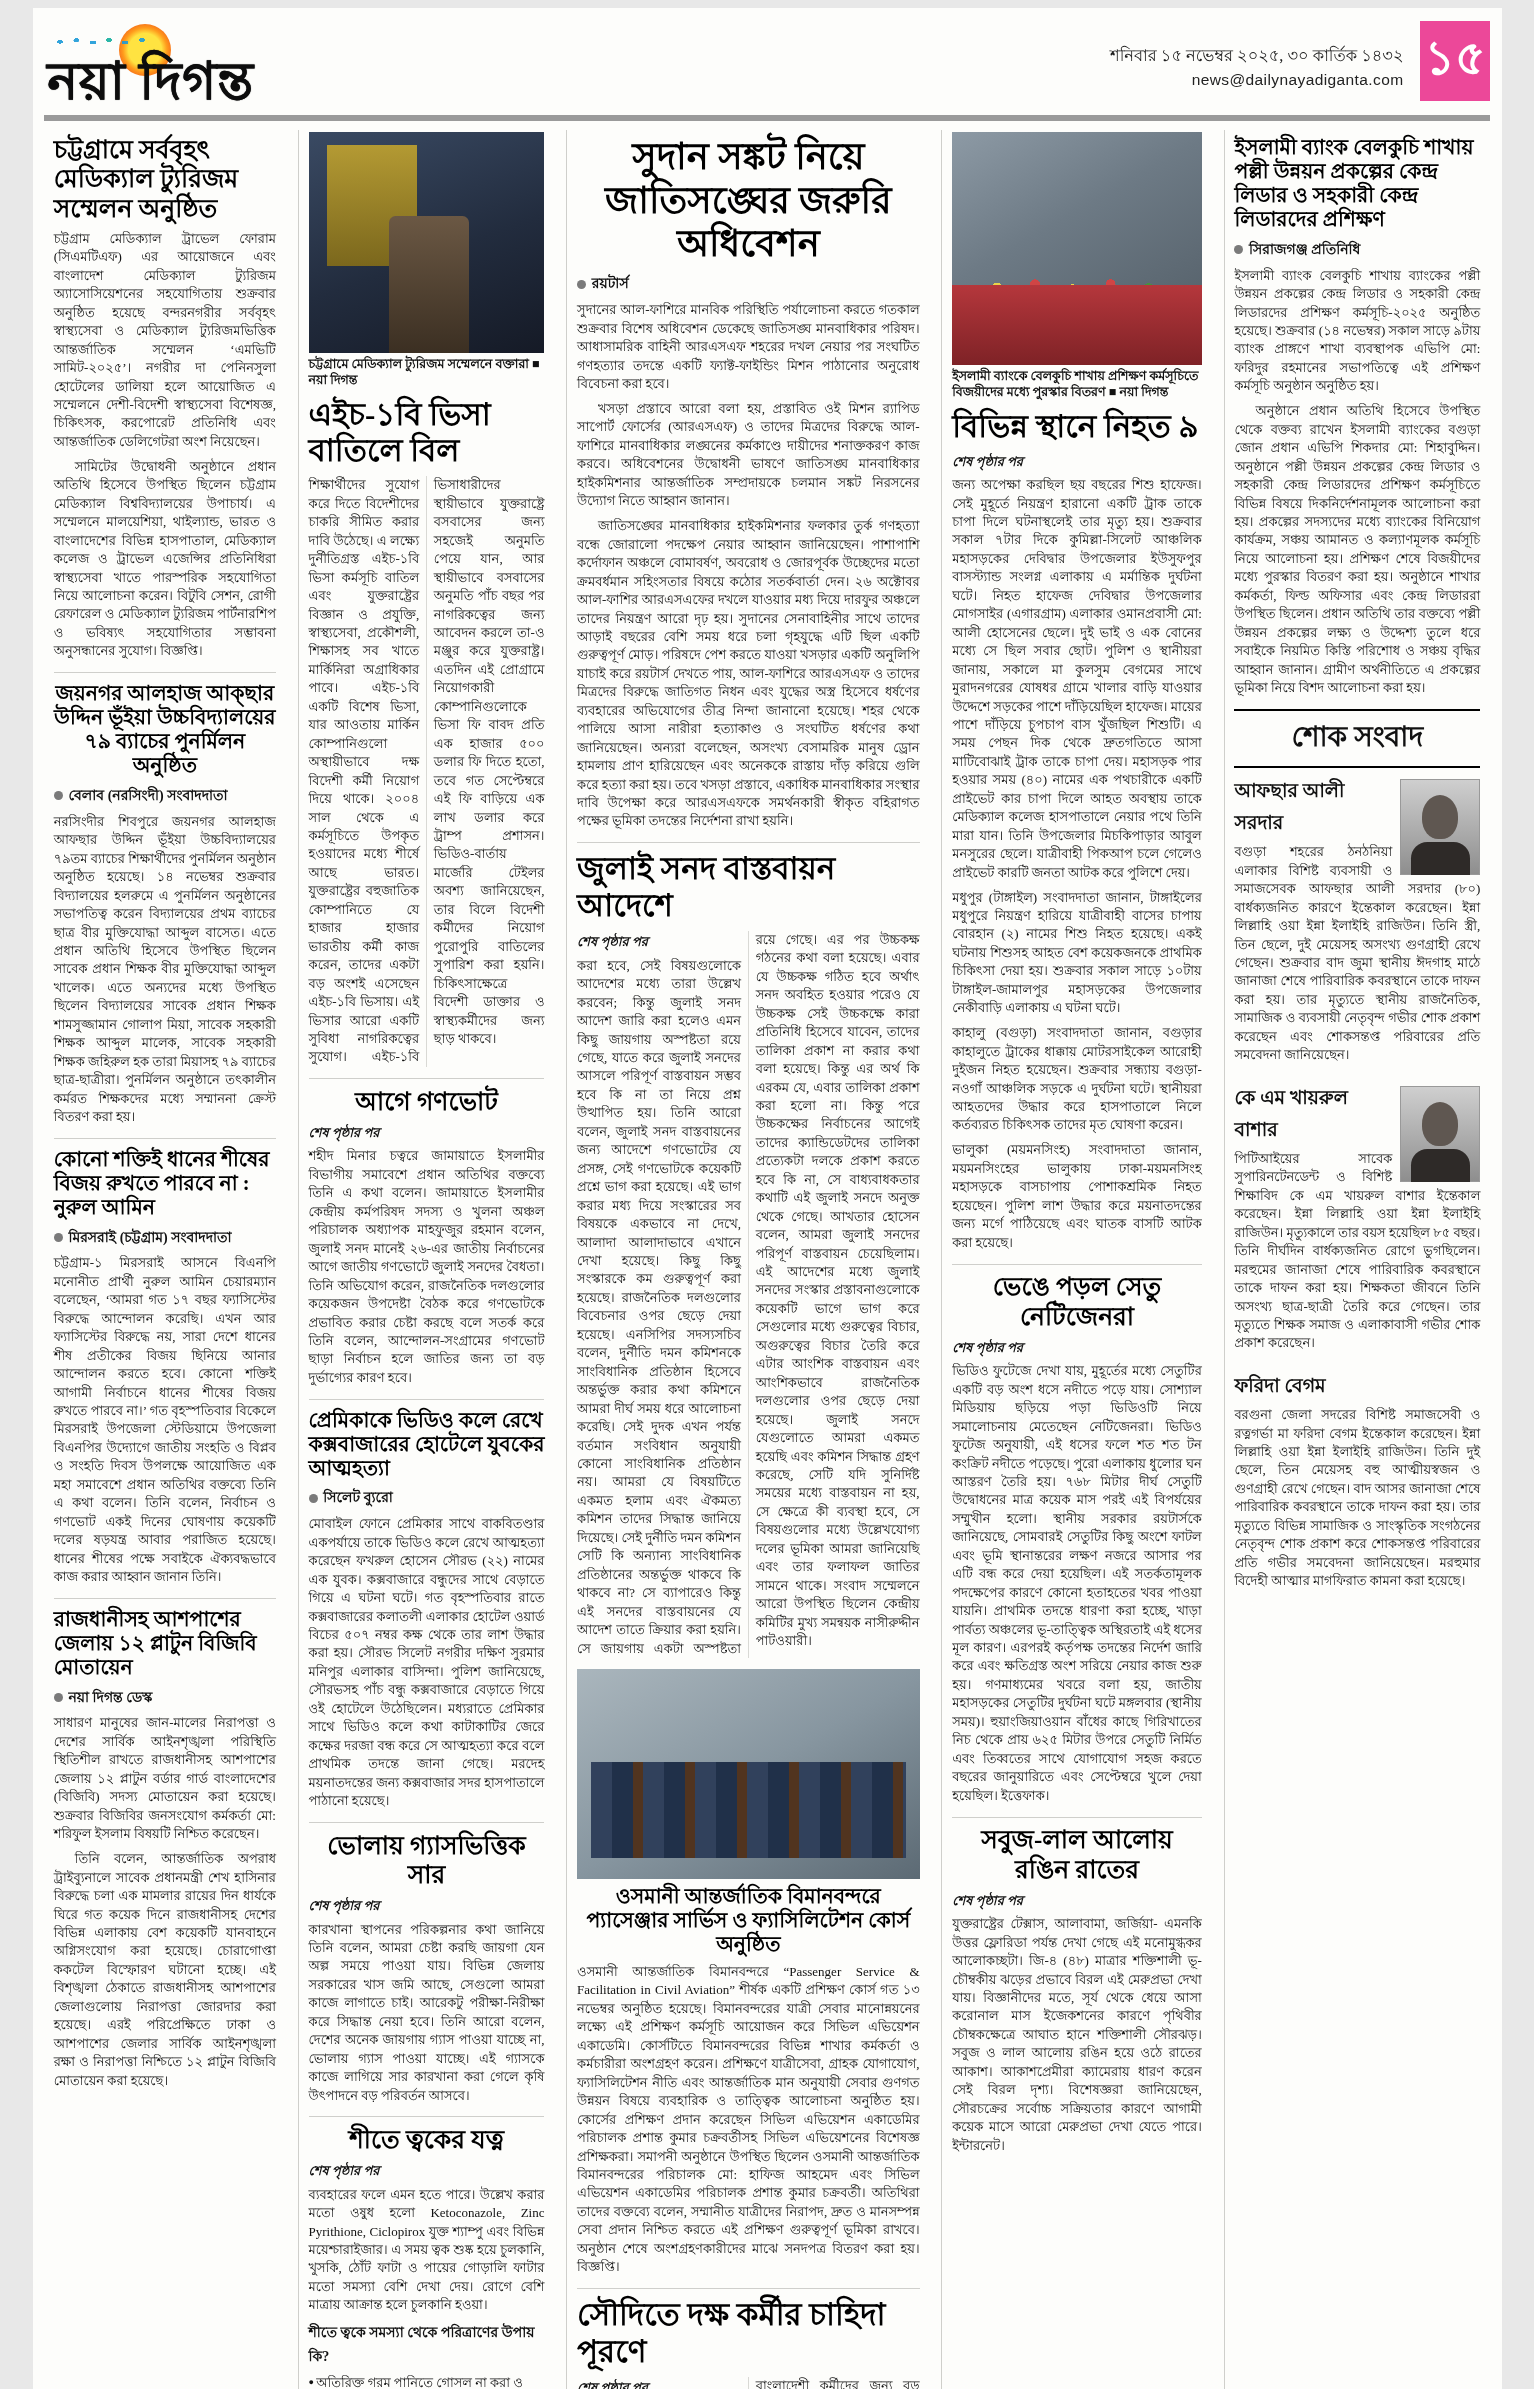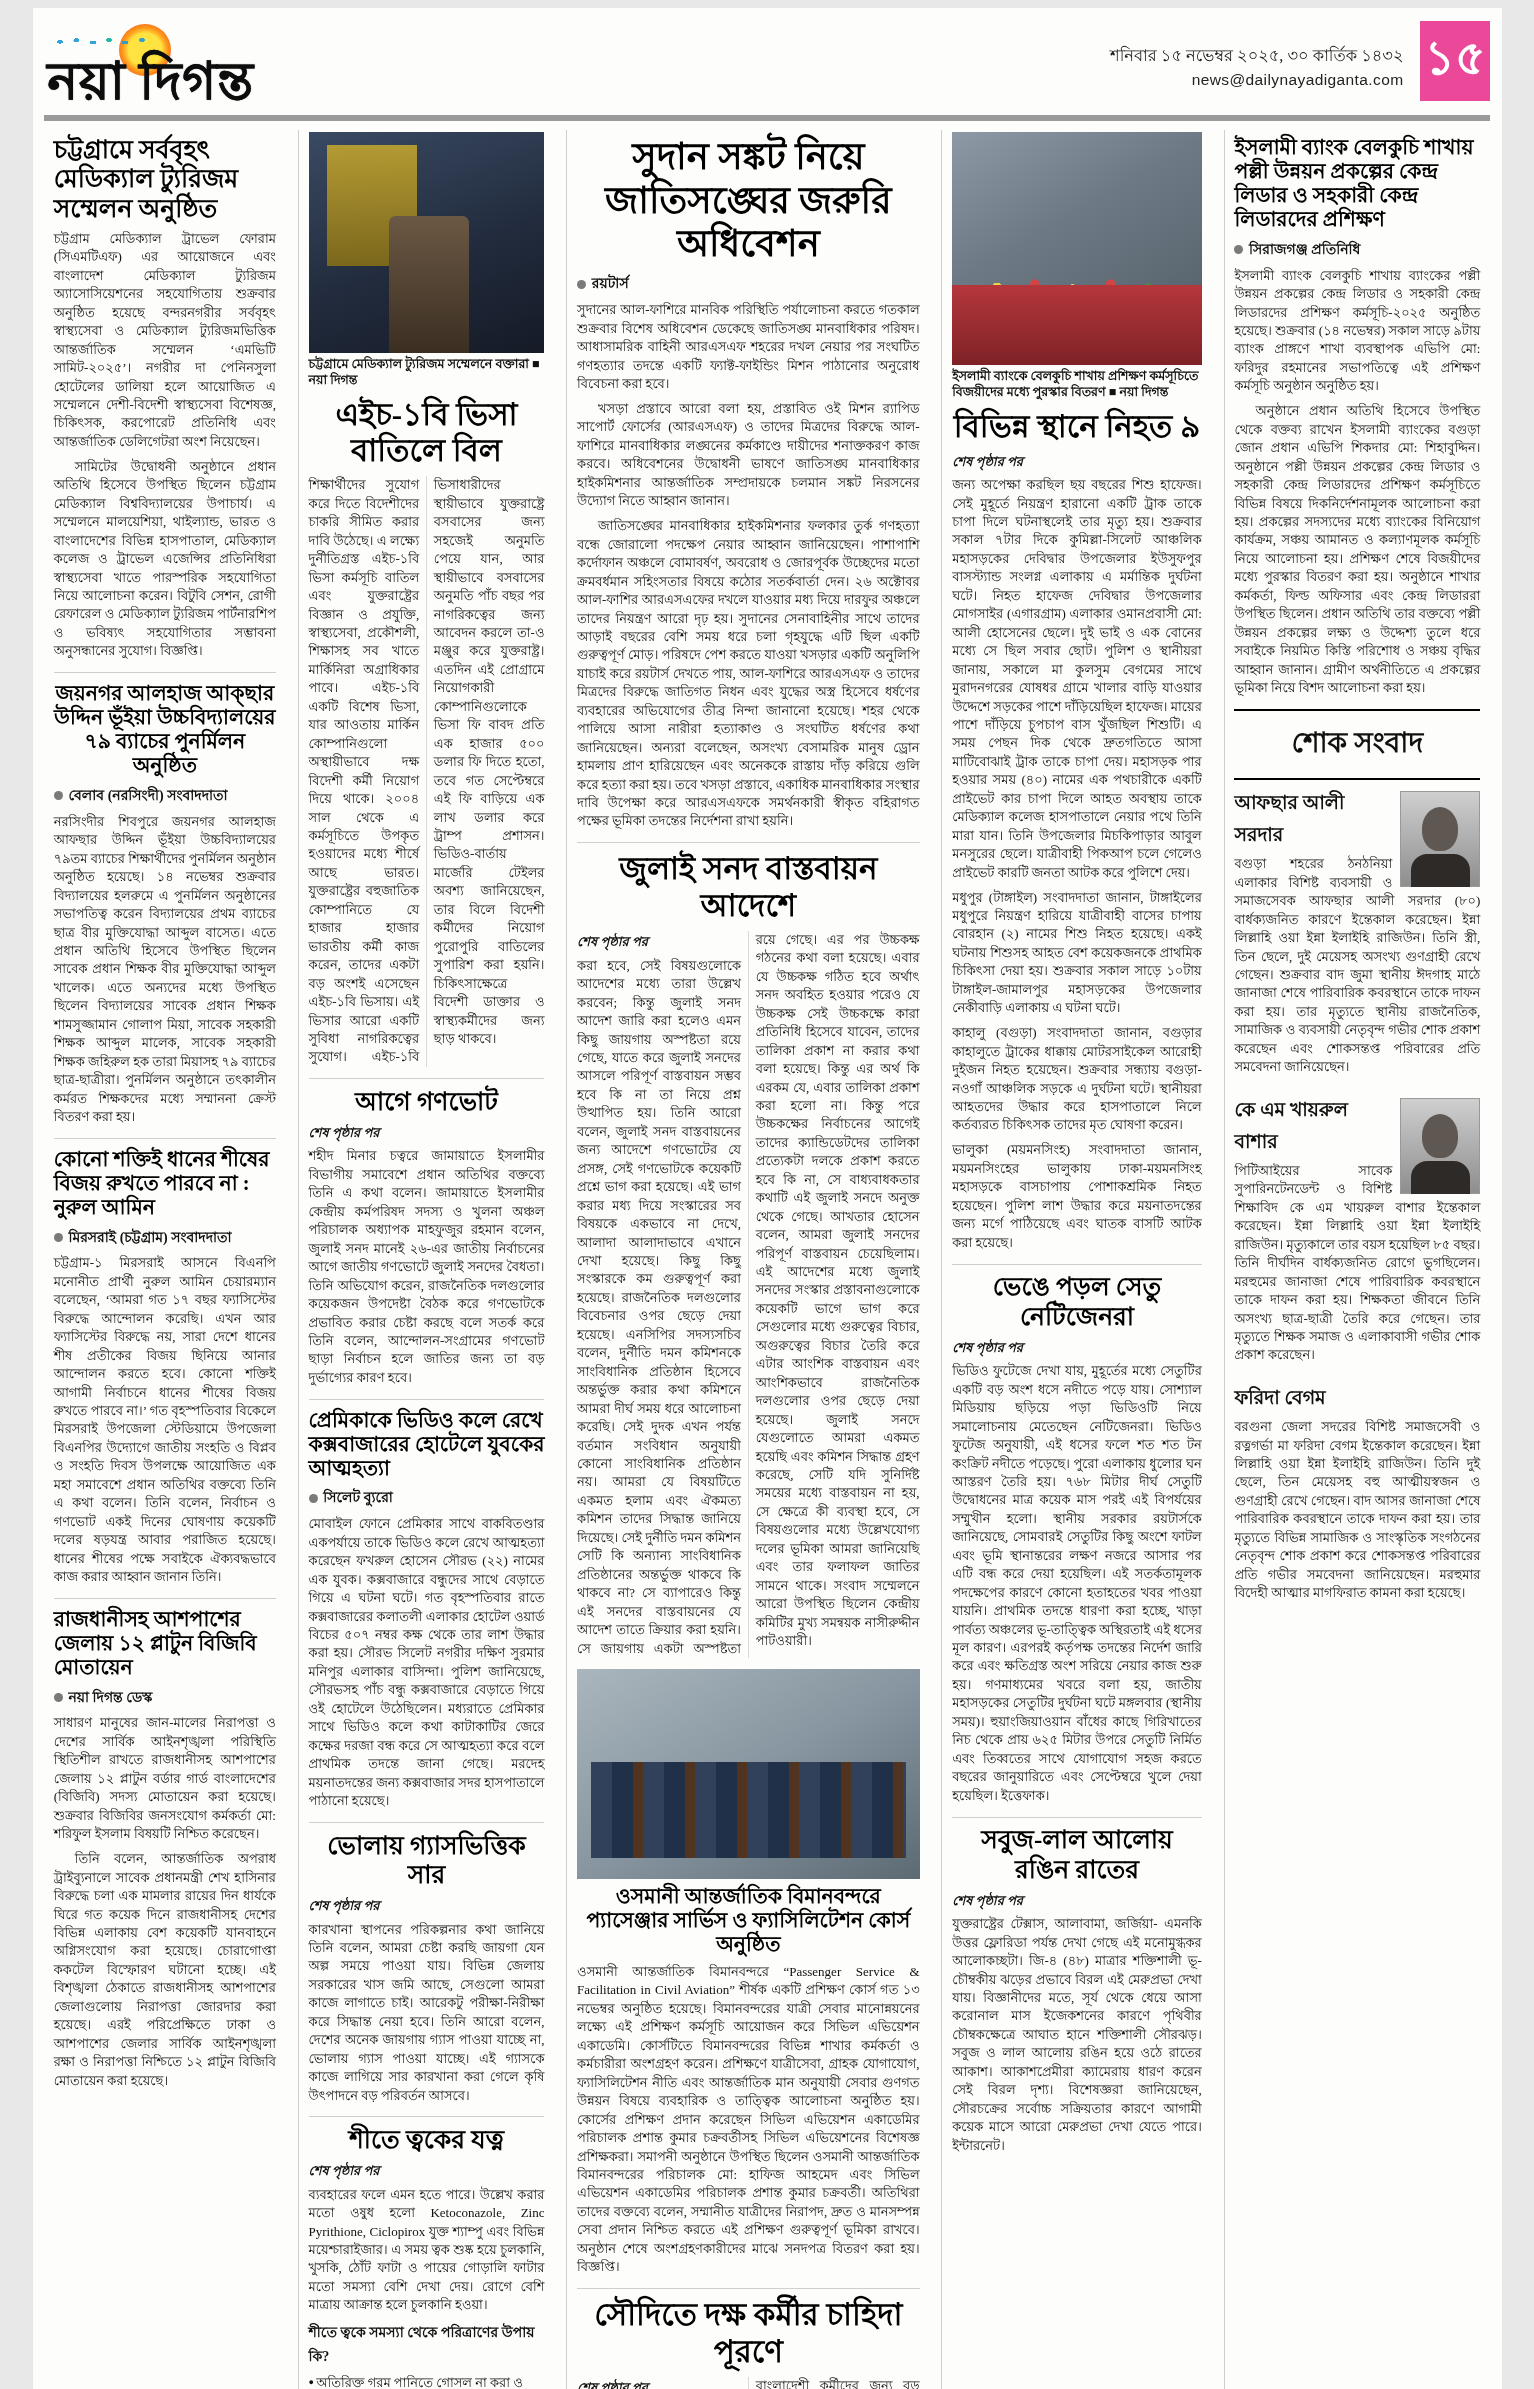--- a/index.html
+++ b/index.html
@@ -43,7 +43,7 @@
   
   .hl{font-weight:bold;color:#000;line-height:1.18;margin:4.9px 0 6.5px;}
   .hl-xl{font-size:37px;text-align:center;}
-  .hl-lg{font-size:31px;text-align:center;}
+  .hl-lg{font-size:31px;}
   .hl-md{font-size:25px;}
   .hl-sm{font-size:20.4px;}
   .hl-center{text-align:center;}

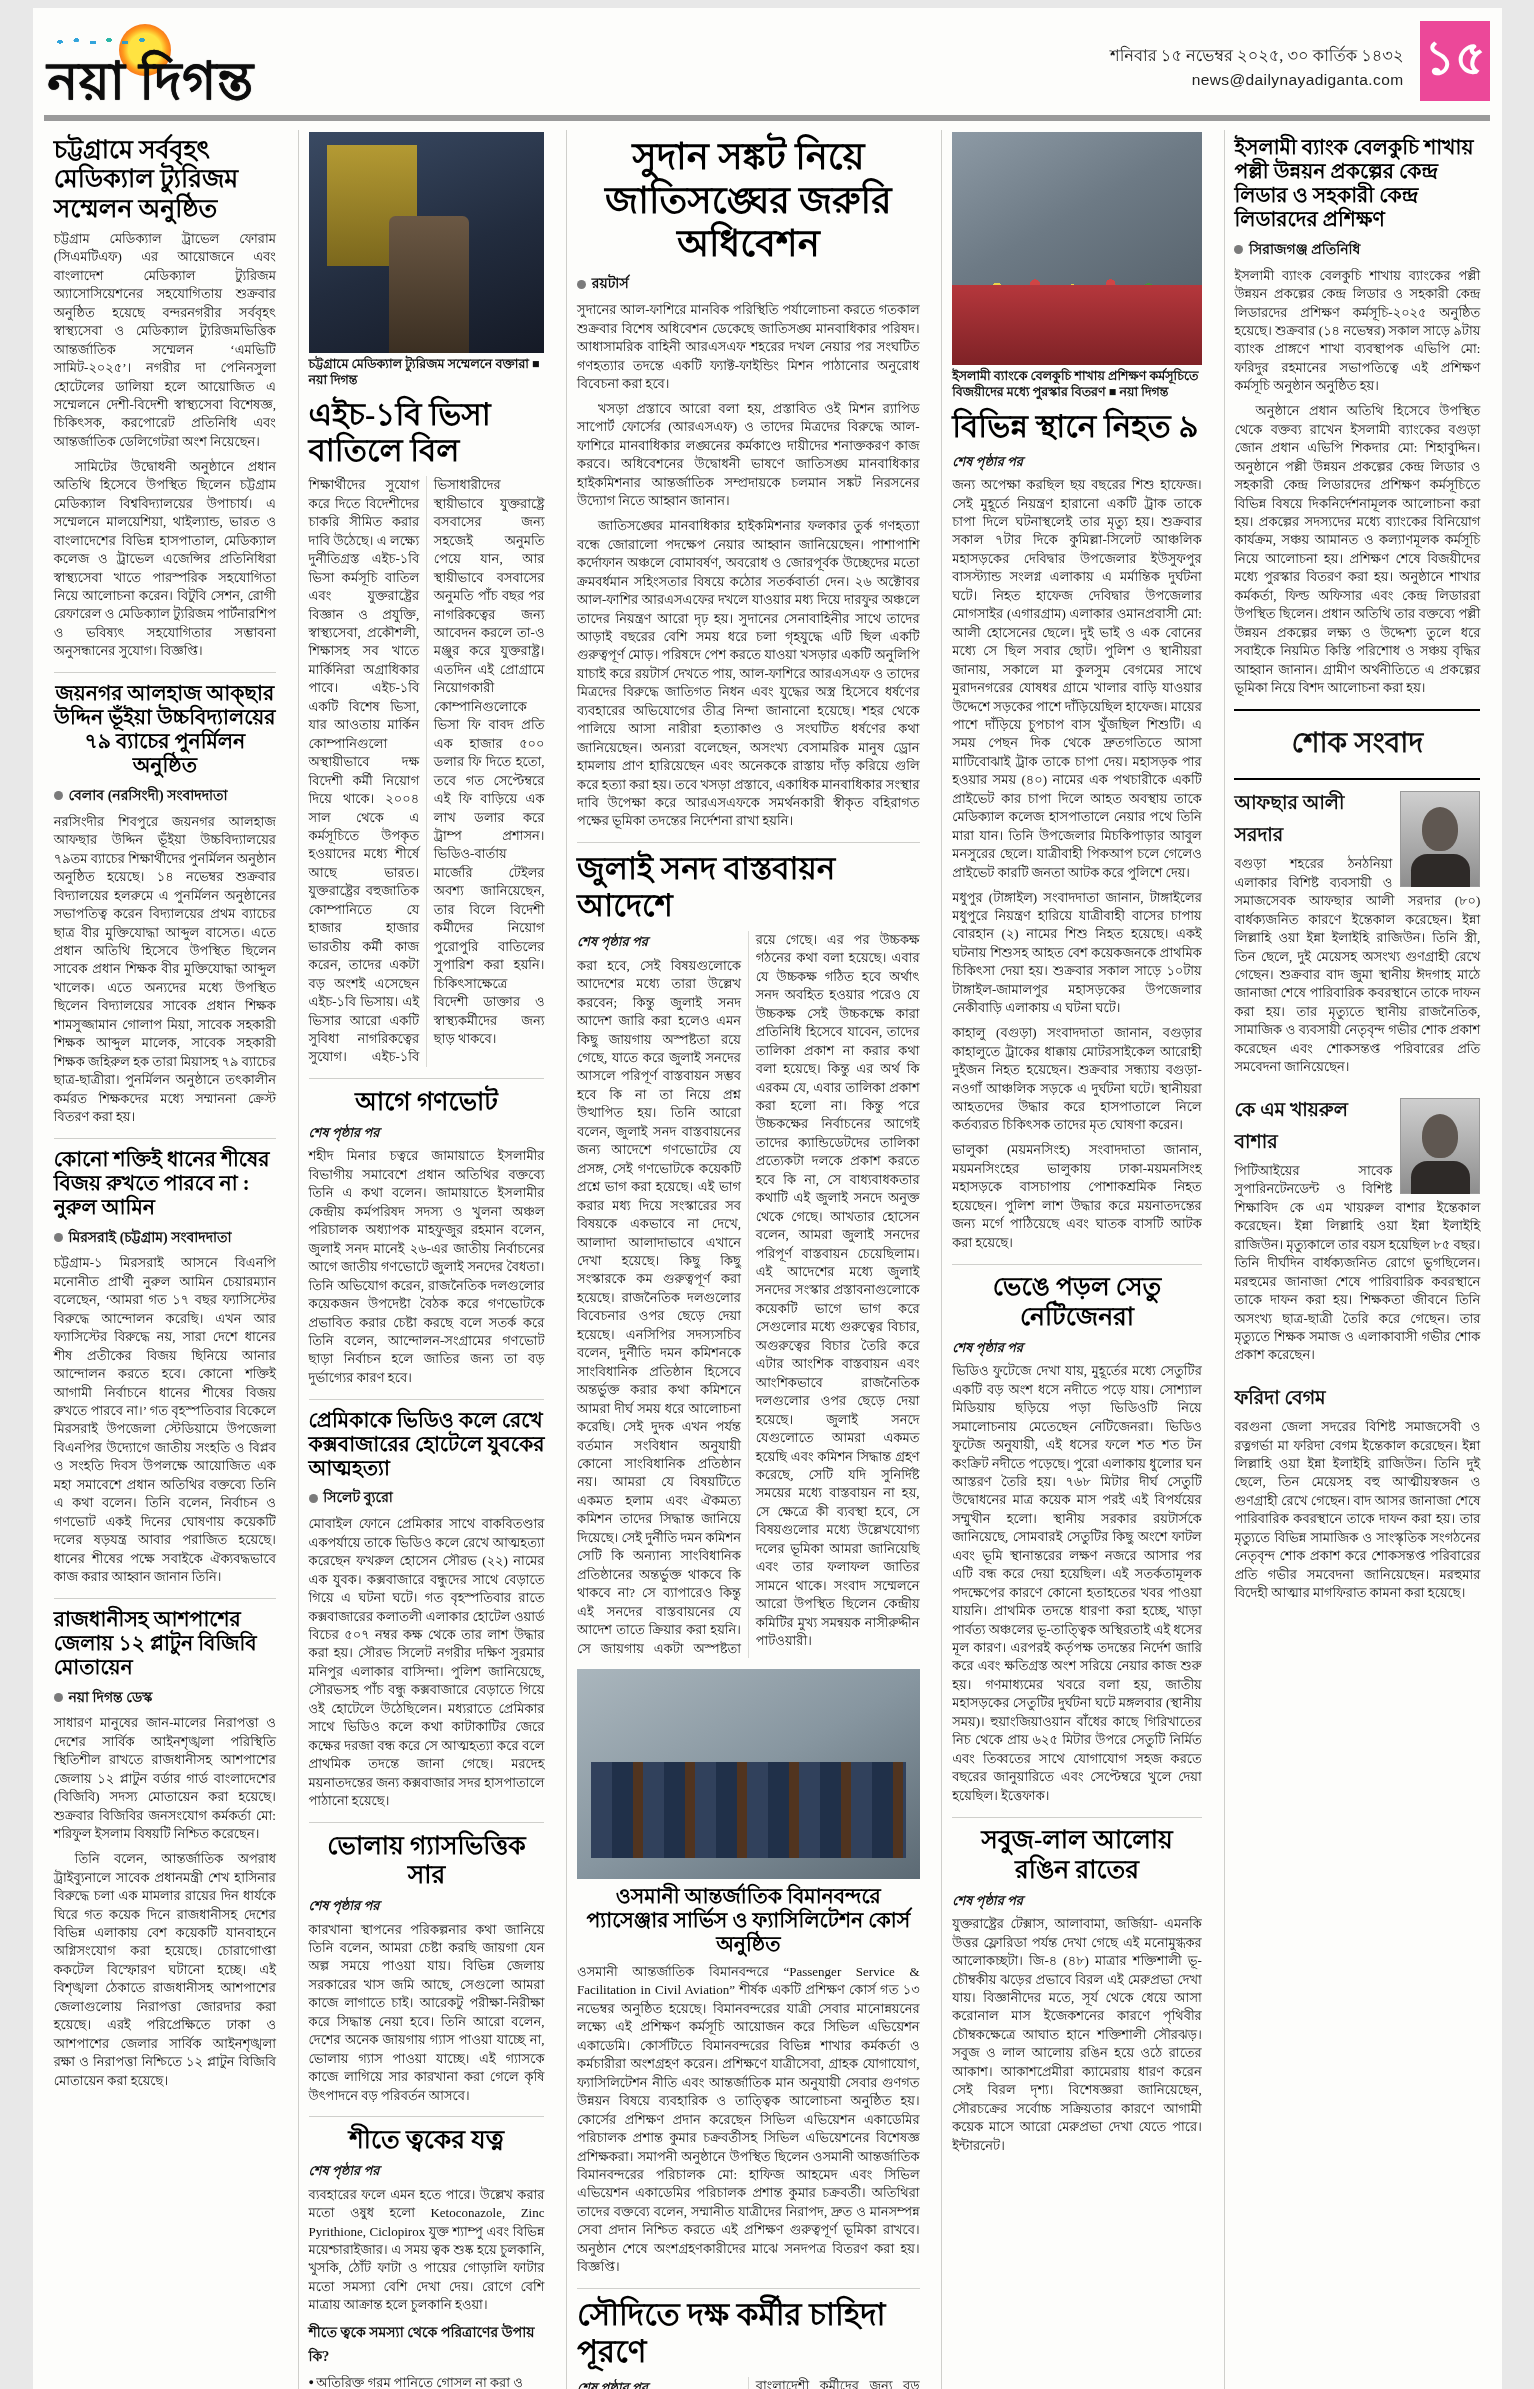--- a/index.html
+++ b/index.html
@@ -82,7 +82,7 @@
   .portrait .body{position:relative;top:18px;margin:0 auto;width:59px;height:33px;border-radius:16.3px 16.3px 0 0;background:#2e2a28;}
   
   .shok-box{border-top:2.4px solid #000;border-bottom:2.4px solid #000;text-align:center;
-     font-size:28px;font-weight:bold;padding:10px 0;margin:6.5px 0 8.1px;}
+     font-size:28px;font-weight:bold;padding:4px 0;margin:6.5px 0 8.1px;}
   .obit-name{font-size:19px;font-weight:bold;margin:3.3px 0;}
   .clear{clear:both;}
 </style>

